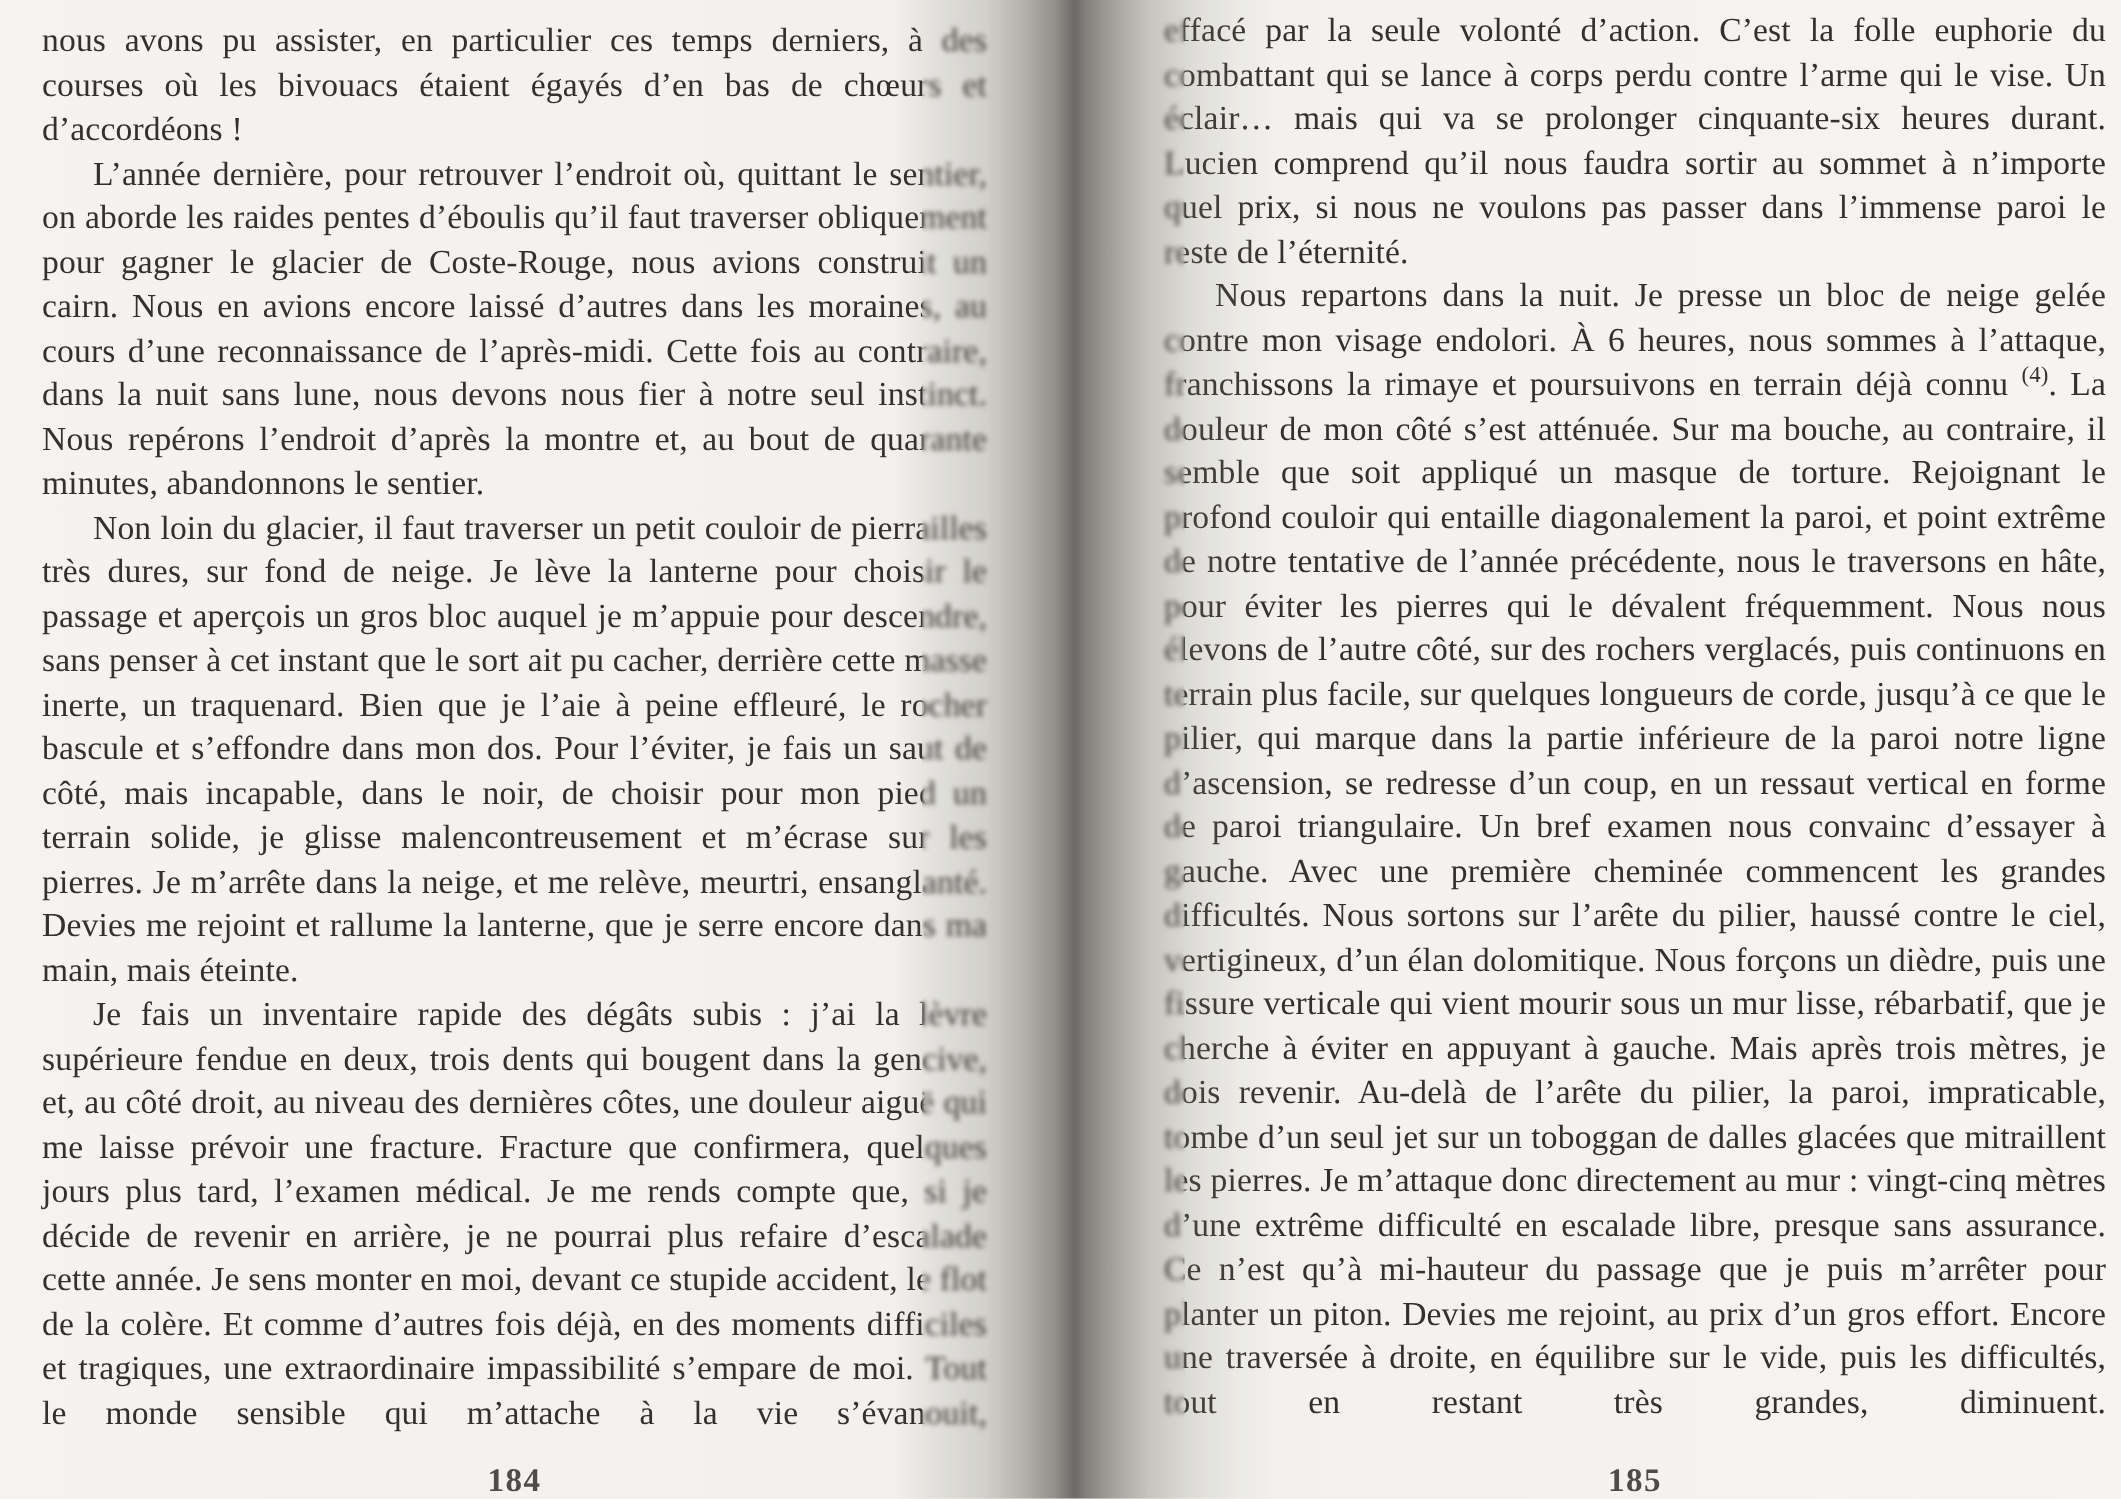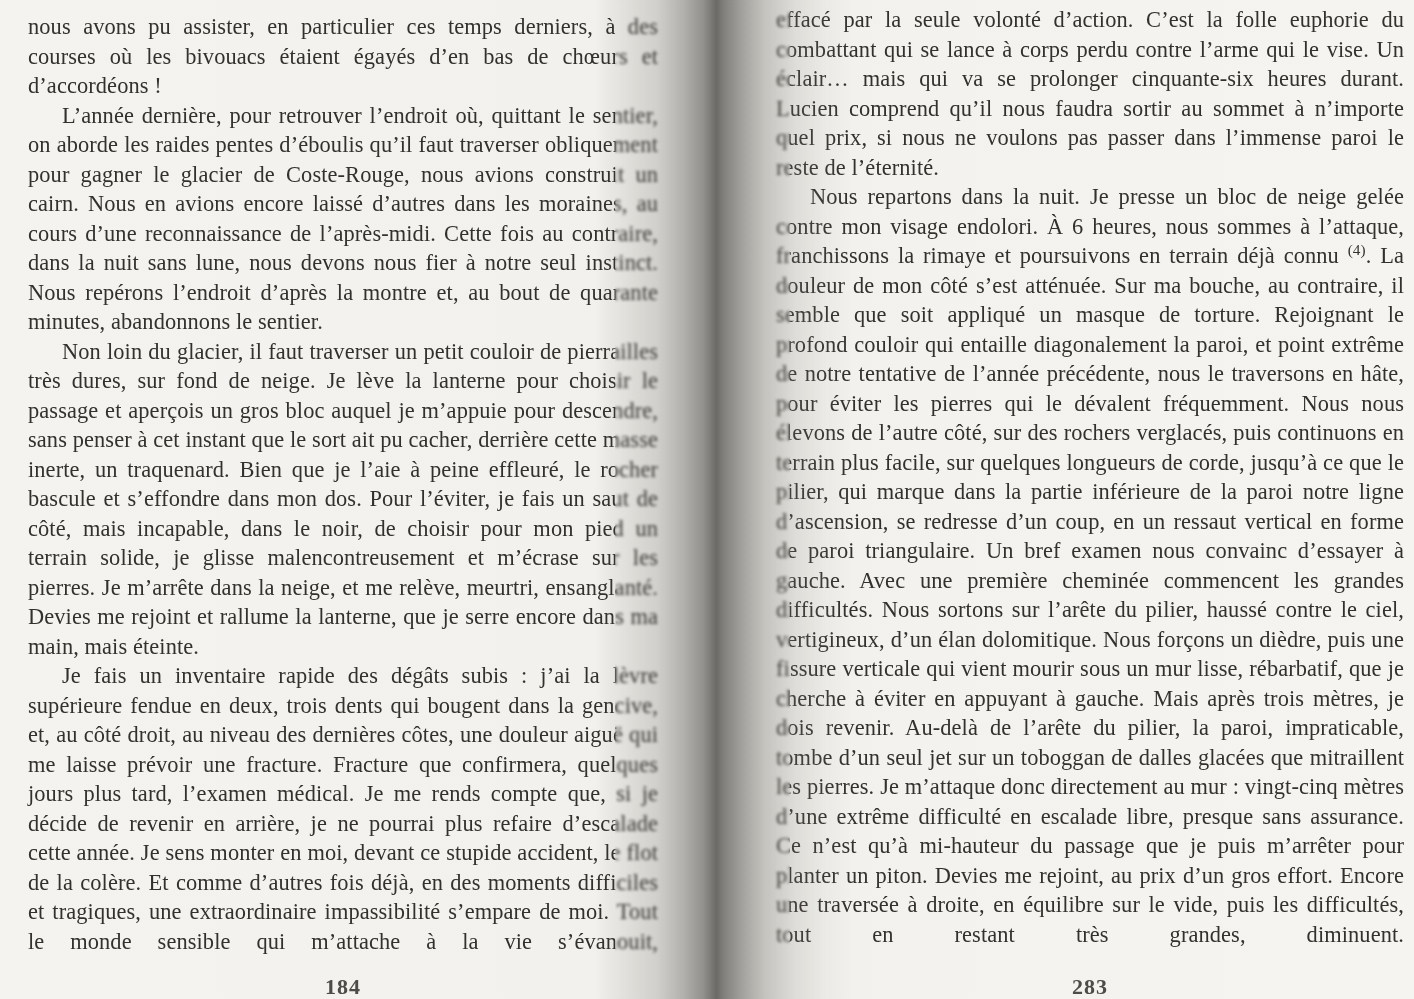--- a/index.html
+++ b/index.html
@@ -109,7 +109,7 @@
         <p><span>effacé par la seule volonté d’action. C’est la folle euphorie du combattant qui se lance à corps perdu contre l’arme qui le vise. Un éclair… mais qui va se prolonger cinquante-six heures durant. Lucien comprend qu’il nous faudra sortir au sommet à n’importe quel prix, si nous ne voulons pas passer dans l’immense paroi le reste de l’éternité.</span></p>
         <p class="indent"><span>Nous repartons dans la nuit. Je presse un bloc de neige gelée contre mon visage endolori. À 6 heures, nous sommes à l’attaque, franchissons la rimaye et poursuivons en terrain déjà connu </span><sup>(4)</sup><span>. La douleur de mon côté s’est atténuée. Sur ma bouche, au contraire, il semble que soit appliqué un masque de torture. Rejoignant le profond couloir qui entaille diagonalement la paroi, et point extrême de notre tentative de l’année précédente, nous le traversons en hâte, pour éviter les pierres qui le dévalent fréquemment. Nous nous élevons de l’autre côté, sur des rochers verglacés, puis continuons en terrain plus facile, sur quelques longueurs de corde, jusqu’à ce que le pilier, qui marque dans la partie inférieure de la paroi notre ligne d’ascension, se redresse d’un coup, en un ressaut vertical en forme de paroi triangulaire. Un bref examen nous convainc d’essayer à gauche. Avec une première cheminée commencent les grandes difficultés. Nous sortons sur l’arête du pilier, haussé contre le ciel, vertigineux, d’un élan dolomitique. Nous forçons un dièdre, puis une fissure verticale qui vient mourir sous un mur lisse, rébarbatif, que je cherche à éviter en appuyant à gauche. Mais après trois mètres, je dois revenir. Au-delà de l’arête du pilier, la paroi, impraticable, tombe d’un seul jet sur un toboggan de dalles glacées que mitraillent les pierres. Je m’attaque donc directement au mur : vingt-cinq mètres d’une extrême difficulté en escalade libre, presque sans assurance. Ce n’est qu’à mi-hauteur du passage que je puis m’arrêter pour planter un piton. Devies me rejoint, au prix d’un gros effort. Encore une traversée à droite, en équilibre sur le vide, puis les difficultés, tout en restant très grandes, diminuent.</span></p>
       </div>
-    <div class="page-number">283</div>
+    <div class="page-number">185</div>
   </div>
 
   <div class="gutter-blur"></div>

